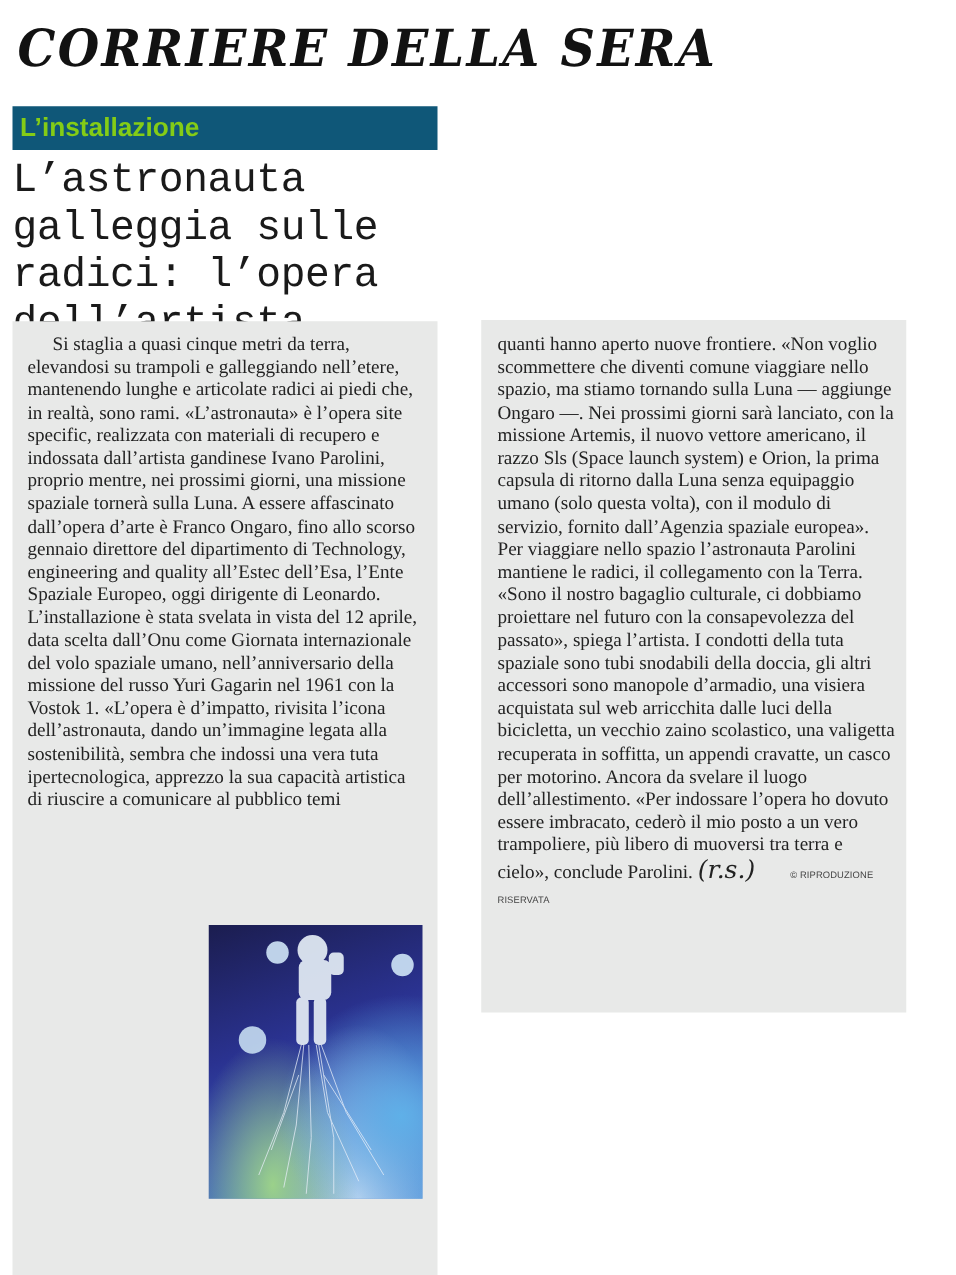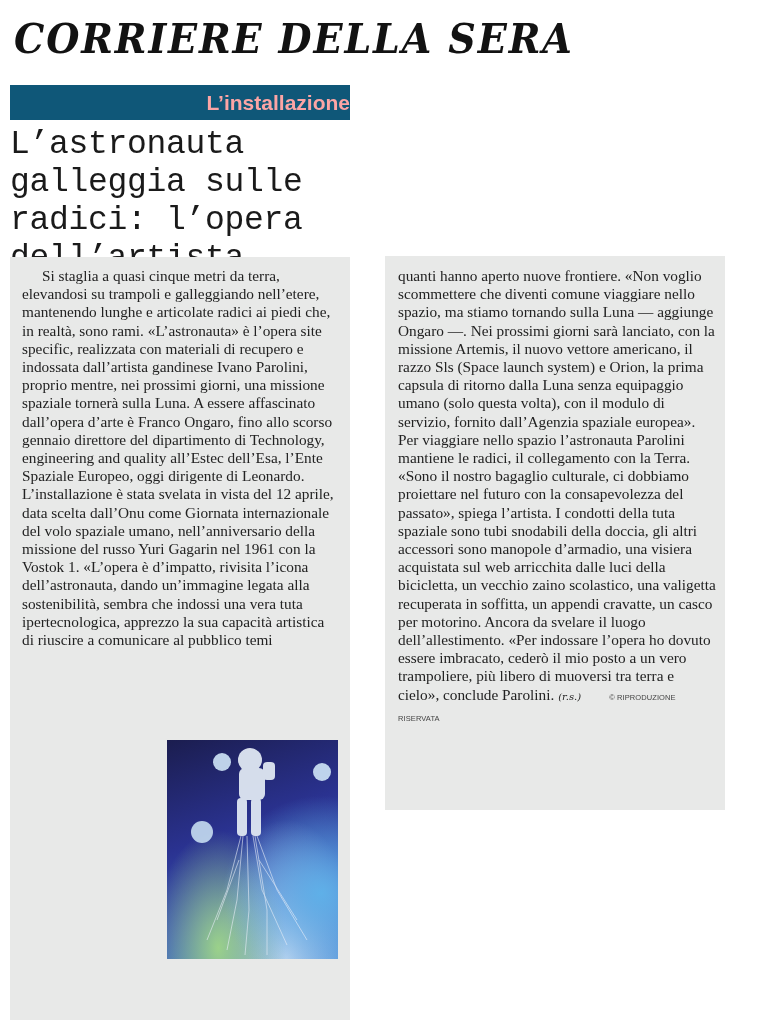--- a/index.html
+++ b/index.html
@@ -15,9 +15,9 @@
   }
   .kicker {
     position: absolute; left: 10px; top: 85px; width: 340px; height: 35px;
-    background: #0f5778; color: #fca5a5;
+    background: #0f5778; color: #84cc16;
     font-family: "Liberation Sans", sans-serif; font-weight: bold; font-size: 21px;
-    line-height: 35px; padding-left: 6px; box-sizing: border-box; text-align: right;
+    line-height: 35px; padding-left: 6px; box-sizing: border-box;
   }
   .headline {
     position: absolute; left: 10px; top: 126px; width: 345px;

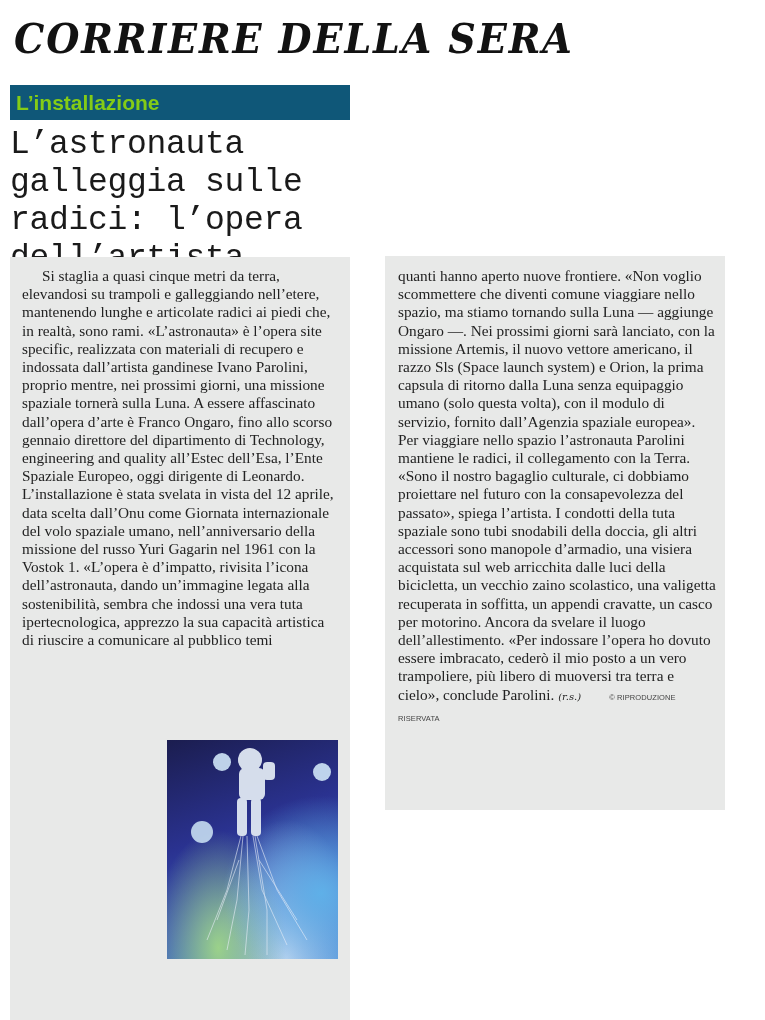--- a/index.html
+++ b/index.html
@@ -45,7 +45,7 @@
     font-family: "Liberation Sans", sans-serif; font-size: 7.5px; color: #444;
     margin-left: 28px; letter-spacing: 0.1px;
   }
-  .sig { font-family: "DejaVu Serif", serif; font-style: italic; font-size: 10px; }
+  .sig { font-family: "DejaVu Serif", serif; font-style: italic; font-size: 20px; }
 </style>
 </head>
 <body>

